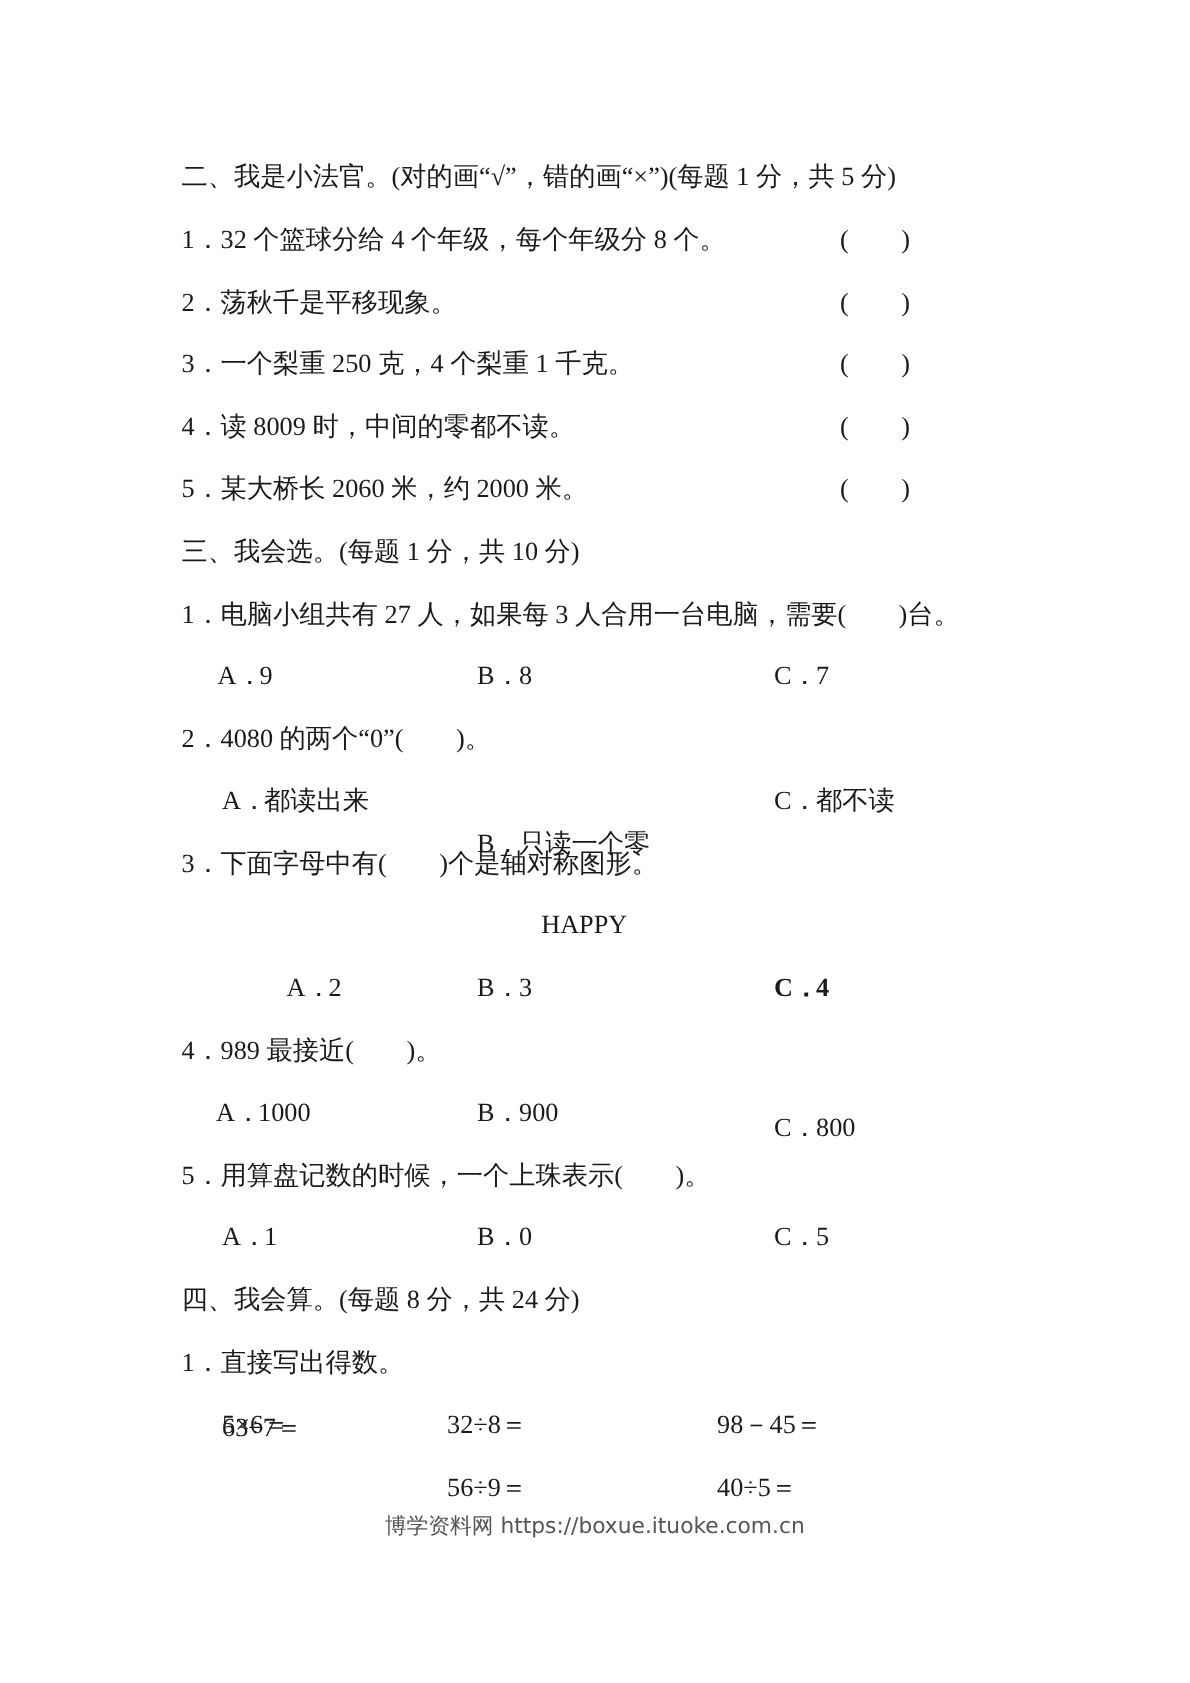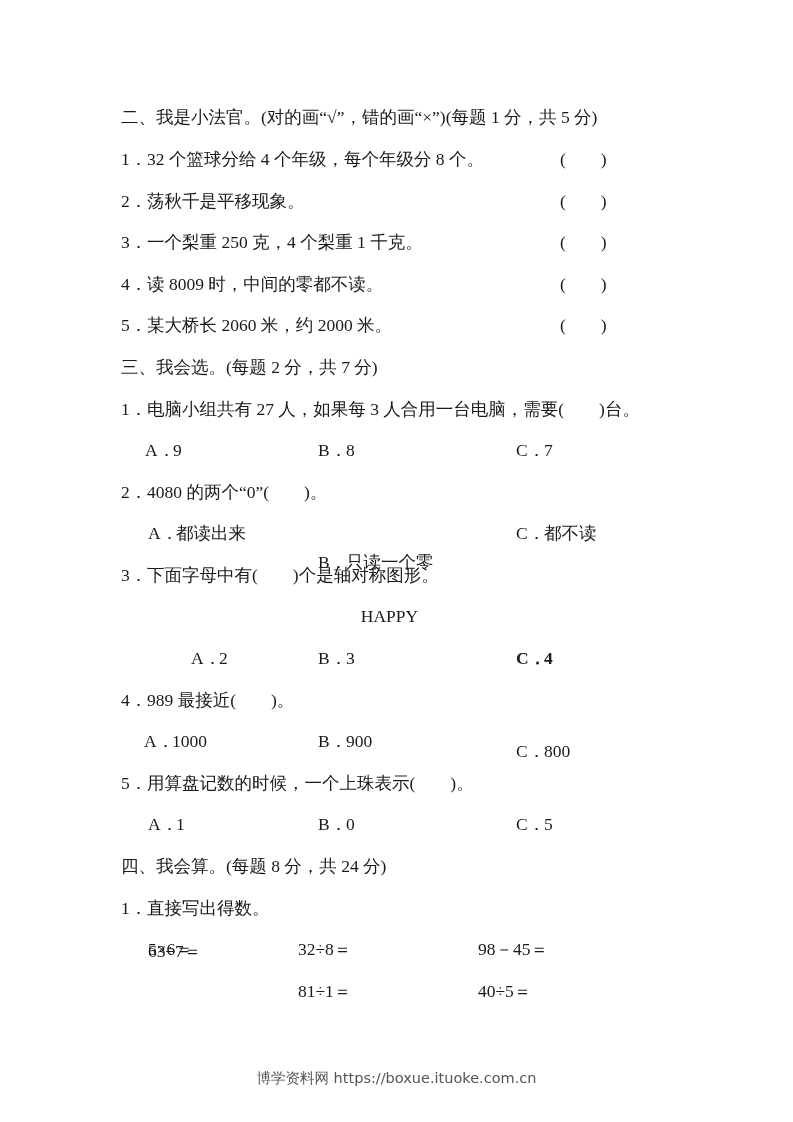--- a/index.html
+++ b/index.html
@@ -49,7 +49,7 @@
 <div class="line" style="top:313px;"><span class="num">5．</span><span>某大桥长 2060 米，约 2000 米。</span></div>
 <div class="paren" style="top:313px;">(　　)</div>
 
-<div class="line" style="top:355px;">三、我会选。(每题 2 分，共 7 分)</div>
+<div class="line" style="top:355px;">三、我会选。(每题 1 分，共 10 分)</div>
 
 <div class="line" style="top:397px;"><span class="num">1．</span><span>电脑小组共有 27 人，如果每 3 人合用一台电脑，需要(　　)台。</span></div>
 <div class="opt" style="top:438px; left:145px;"><span class="lbl">A．</span><span>9</span></div>

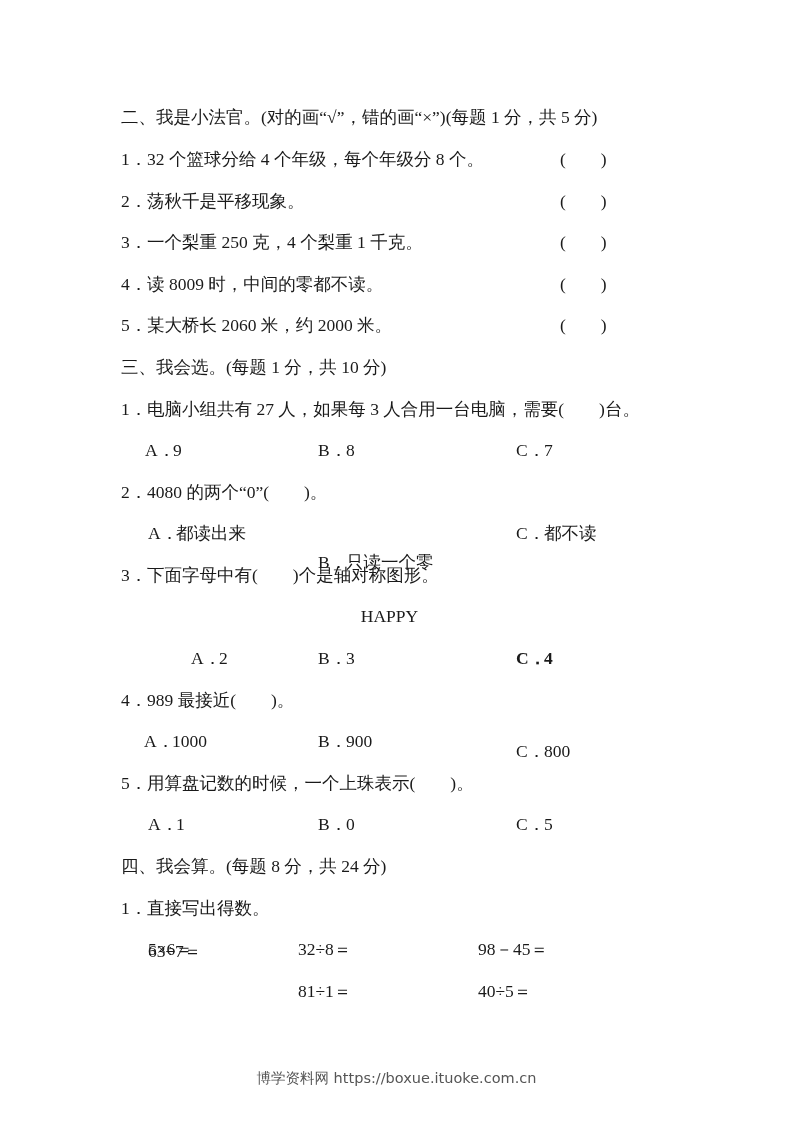--- a/index.html
+++ b/index.html
@@ -84,7 +84,7 @@
 <div class="calc" style="top:937px; left:298px;">32÷8＝</div>
 <div class="calc" style="top:937px; left:478px;">98－45＝</div>
 <div class="calc" style="top:927px; left:148px;margin-top:12px;">63÷7＝</div>
-<div class="calc" style="top:979px; left:298px;">81÷1＝</div>
+<div class="calc" style="top:979px; left:298px;">56÷9＝</div>
 <div class="calc" style="top:979px; left:478px;">40÷5＝</div>
 
 <div class="footer">博学资料网 https://boxue.ituoke.com.cn</div>

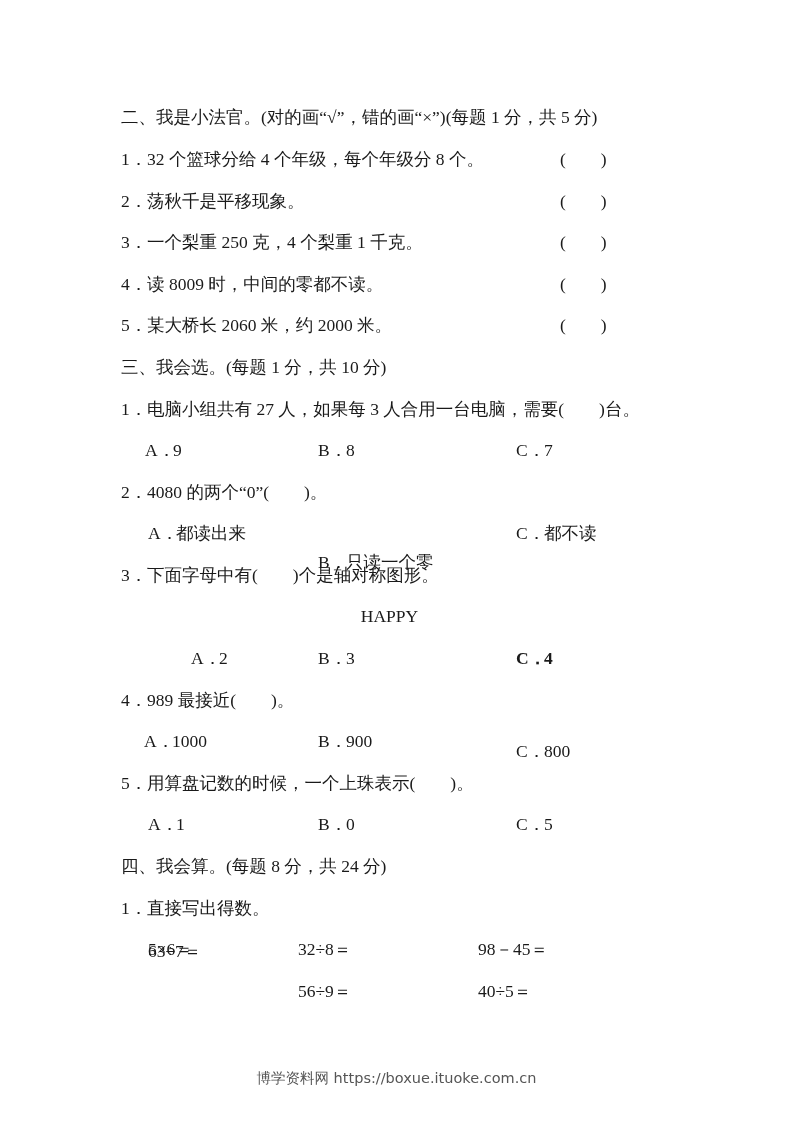--- a/index.html
+++ b/index.html
@@ -24,7 +24,7 @@
     .center { position: absolute; left: 0; width: 779px; text-align: center; font-size: 17.5px; line-height: 24px; }
     .calc { position: absolute; font-size: 17.5px; line-height: 24px; white-space: nowrap; }
     .footer {
-      position: absolute; top: 1069px; left: 0; width: 793px; text-align: center;
+      position: absolute; top: 1008px; left: 0; width: 793px; text-align: center;
       font-family: "DejaVu Sans", "Liberation Sans", sans-serif;
       font-size: 14.5px; color: #555555;
     }

